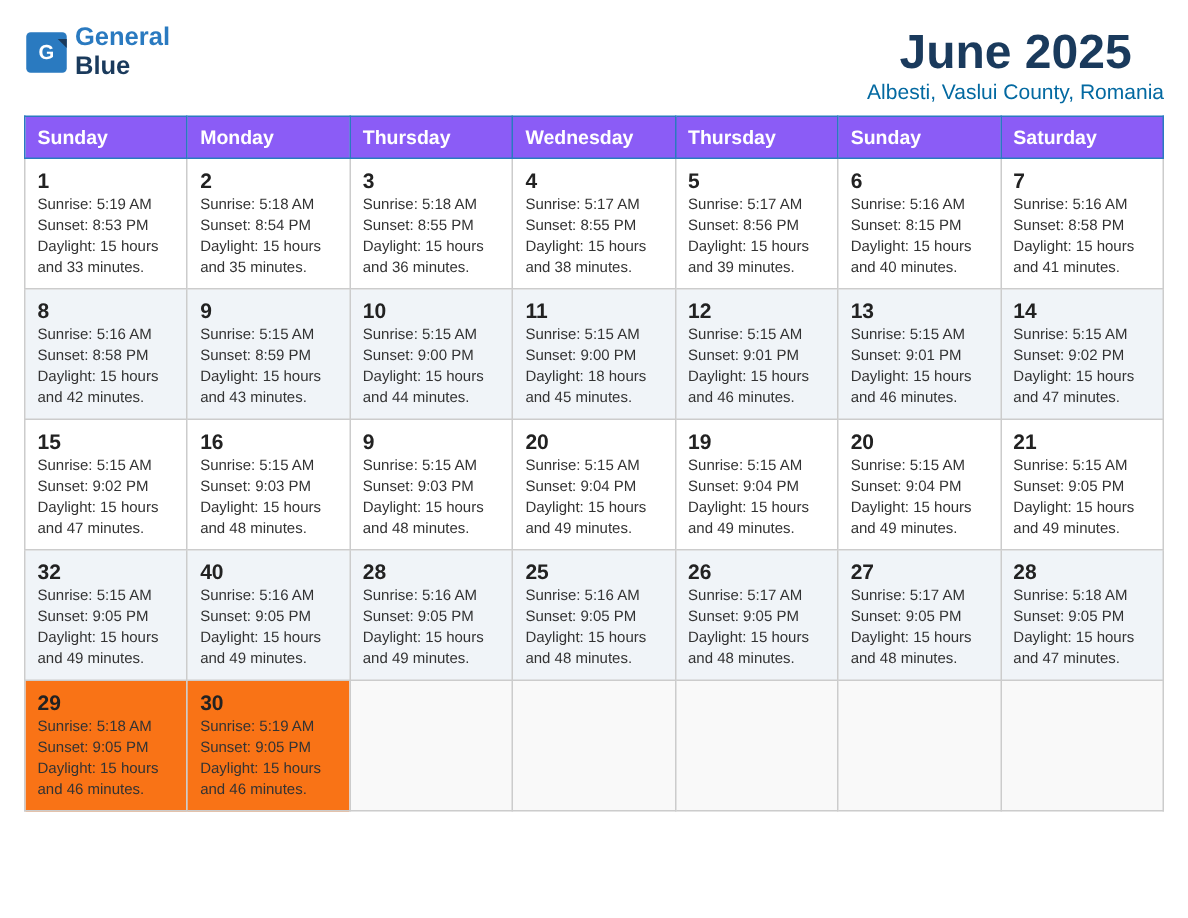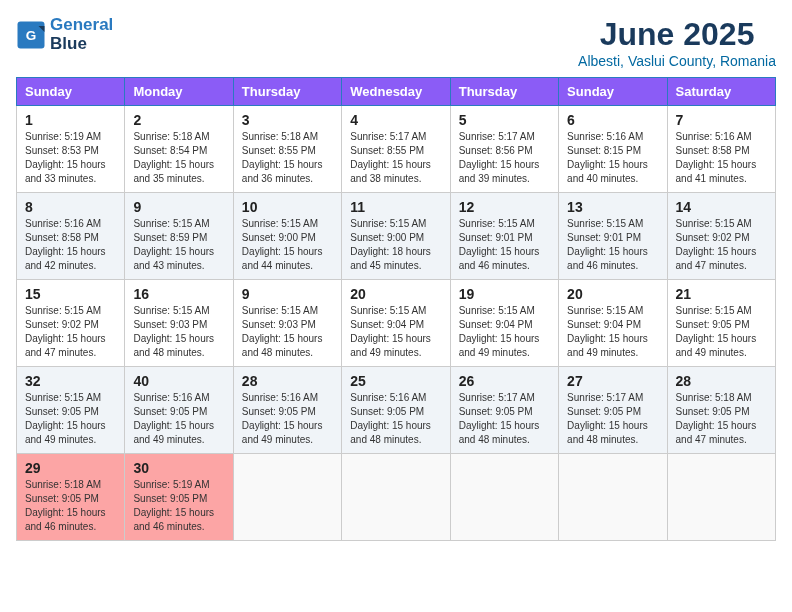--- a/index.html
+++ b/index.html
@@ -65,7 +65,7 @@
       background: #f0f4f8;
     }
     .calendar tr.last-row td {
-      background: #fca5a5;
+      background: #f97316;
     }
     .day-number {
       font-size: 14px;

